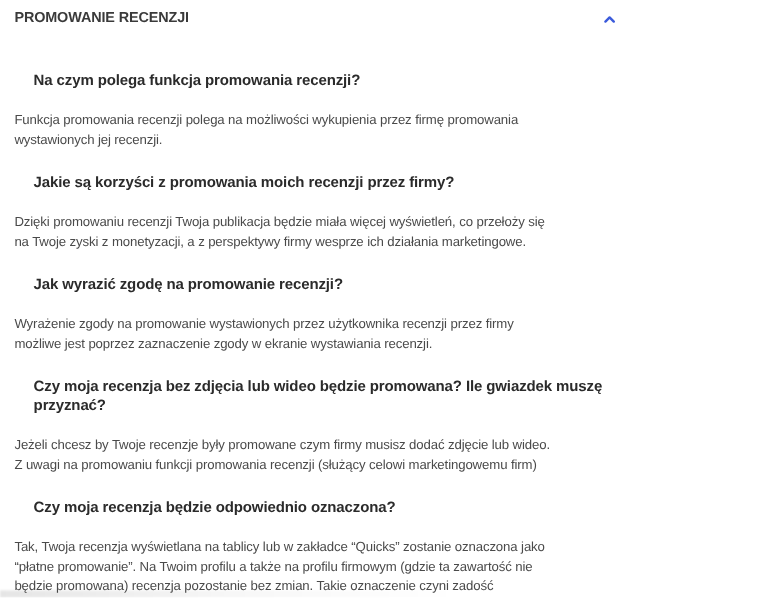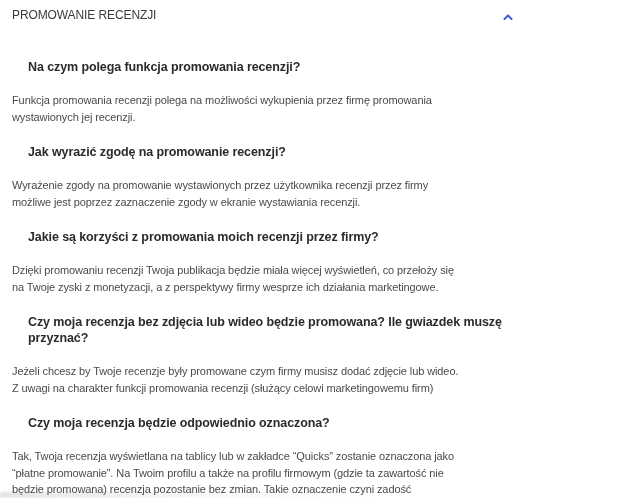--- a/index.html
+++ b/index.html
@@ -29,7 +29,7 @@
     }
     .acc-title {
       font-size: 12px;
-      font-weight: 400;
+      font-weight: 700;
       color: #3a3a3a;
       letter-spacing: -0.1px;
     }

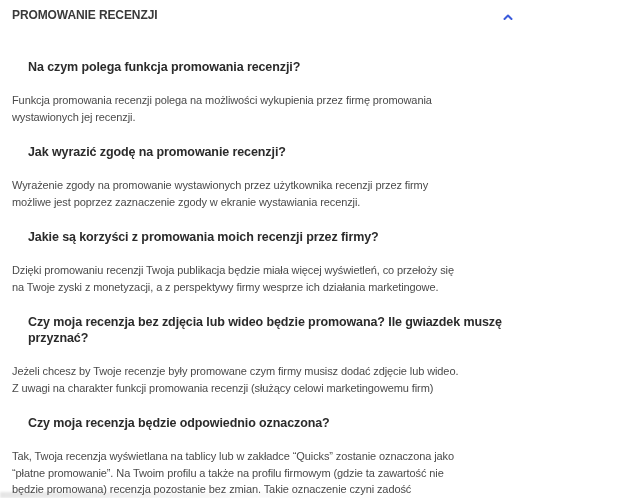--- a/index.html
+++ b/index.html
@@ -93,18 +93,18 @@
     </div>
 
     <div>
+      <h3 class="faq-q">Jakie są korzyści z promowania moich recenzji przez firmy?</h3>
+      <div class="faq-a">
+        <p>Dzięki promowaniu recenzji Twoja publikacja będzie miała więcej wyświetleń, co przełoży się</p>
+        <p>na Twoje zyski z monetyzacji, a z perspektywy firmy wesprze ich działania marketingowe.</p>
+      </div>
+    </div>
+
+    <div>
       <h3 class="faq-q">Jak wyrazić zgodę na promowanie recenzji?</h3>
       <div class="faq-a">
         <p>Wyrażenie zgody na promowanie wystawionych przez użytkownika recenzji przez firmy</p>
         <p>możliwe jest poprzez zaznaczenie zgody w ekranie wystawiania recenzji.</p>
-      </div>
-    </div>
-
-    <div>
-      <h3 class="faq-q">Jakie są korzyści z promowania moich recenzji przez firmy?</h3>
-      <div class="faq-a">
-        <p>Dzięki promowaniu recenzji Twoja publikacja będzie miała więcej wyświetleń, co przełoży się</p>
-        <p>na Twoje zyski z monetyzacji, a z perspektywy firmy wesprze ich działania marketingowe.</p>
       </div>
     </div>
 

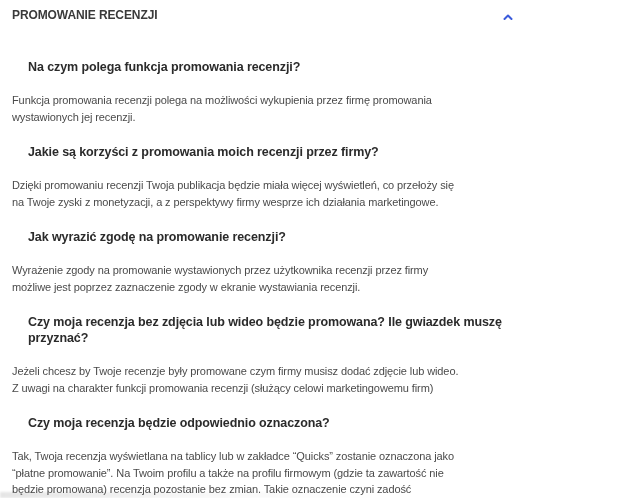--- a/index.html
+++ b/index.html
@@ -112,7 +112,7 @@
       <h3 class="faq-q">Czy moja recenzja bez zdjęcia lub wideo będzie promowana? Ile gwiazdek muszę przyznać?</h3>
       <div class="faq-a">
         <p>Jeżeli chcesz by Twoje recenzje były promowane czym firmy musisz dodać zdjęcie lub wideo.</p>
-        <p>Z uwagi na charakter funkcji promowania recenzji (służący celowi marketingowemu firm)</p>
+        <p>Z uwagi na promowaniu funkcji promowania recenzji (służący celowi marketingowemu firm)</p>
       </div>
     </div>
 

